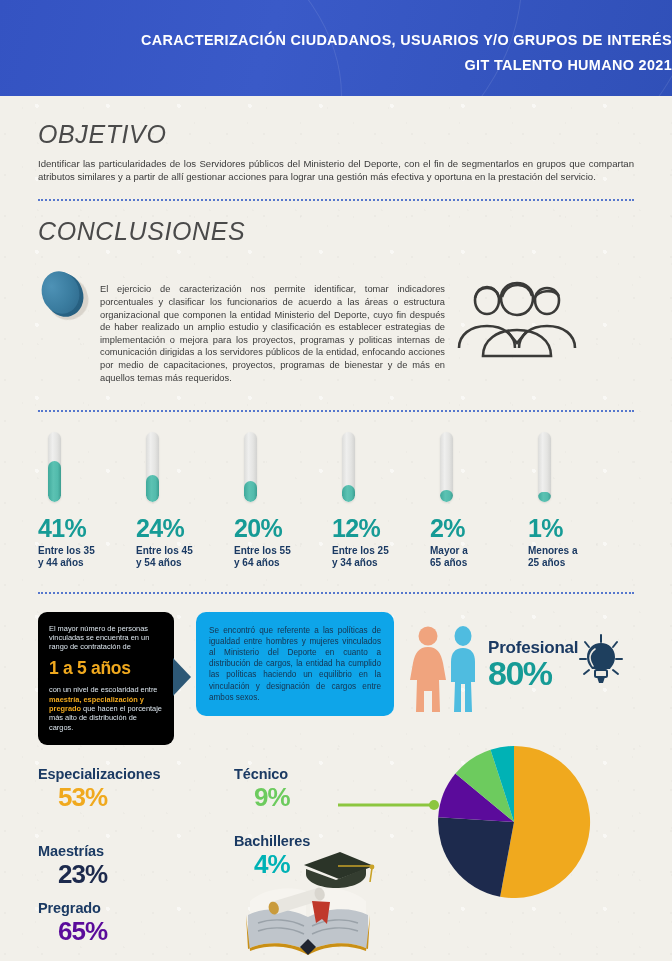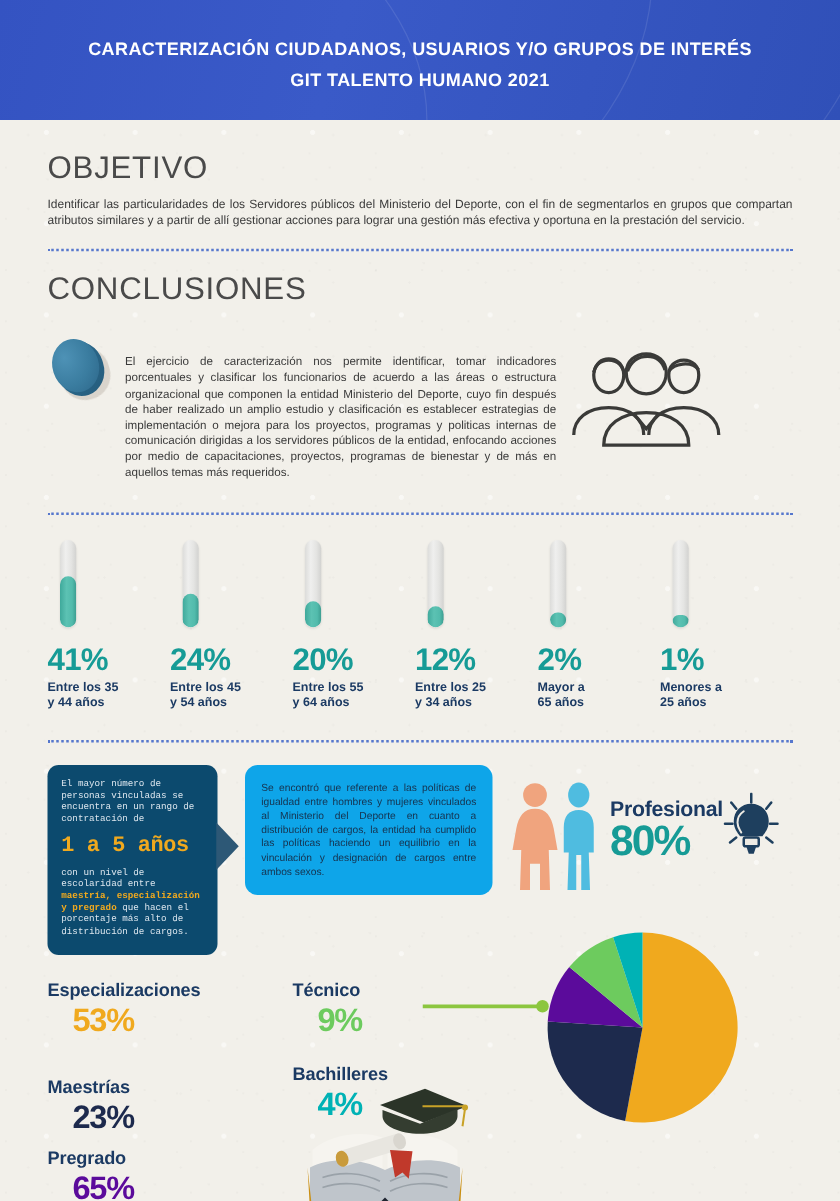--- a/index.html
+++ b/index.html
@@ -33,7 +33,7 @@
   .sw2{width:1000px;height:620px;left:-300px;top:-340px;border-color:rgba(255,255,255,.07);}
   .sw3{width:760px;height:470px;left:-420px;top:-140px;border-color:rgba(255,255,255,.08);}
   .sw4{width:1100px;height:700px;left:-120px;top:-430px;border-color:rgba(0,0,0,.06);}
-  .hdr-txt{position:relative;z-index:2;text-align:center;padding-top:28px;}
+  .hdr-txt{position:relative;z-index:2;text-align:right;padding-top:28px;}
   .hdr-txt div{
     color:#FFFFFF;font-weight:bold;font-size:14.4px;letter-spacing:.35px;
     line-height:25px;

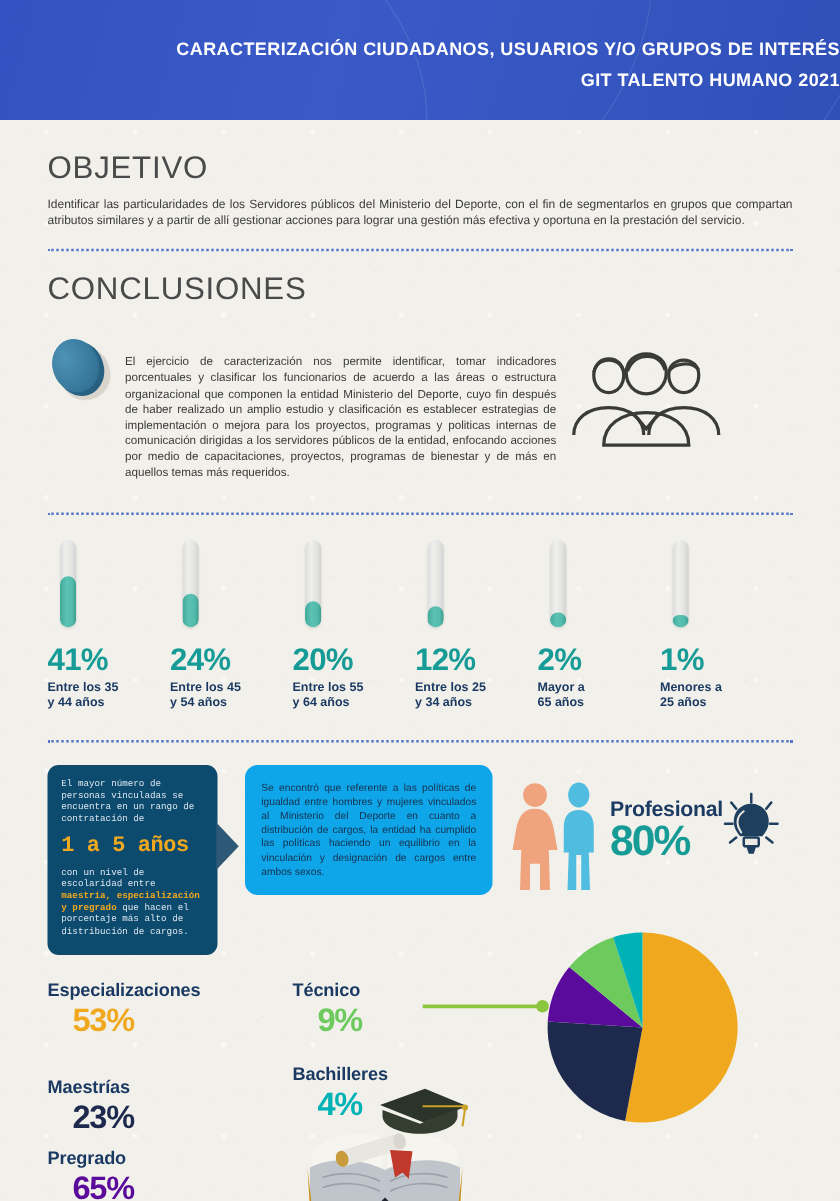--- a/index.html
+++ b/index.html
@@ -43,7 +43,7 @@
   .wrap{padding:0 38px;}
   .sec-title{
     color:#4A4A4A;font-size:25px;font-weight:normal;letter-spacing:.6px;
-    margin:0;line-height:1;
+    margin:0;line-height:1;font-style:italic;
   }
   .obj-title{padding-top:26px;}
   .obj-body{

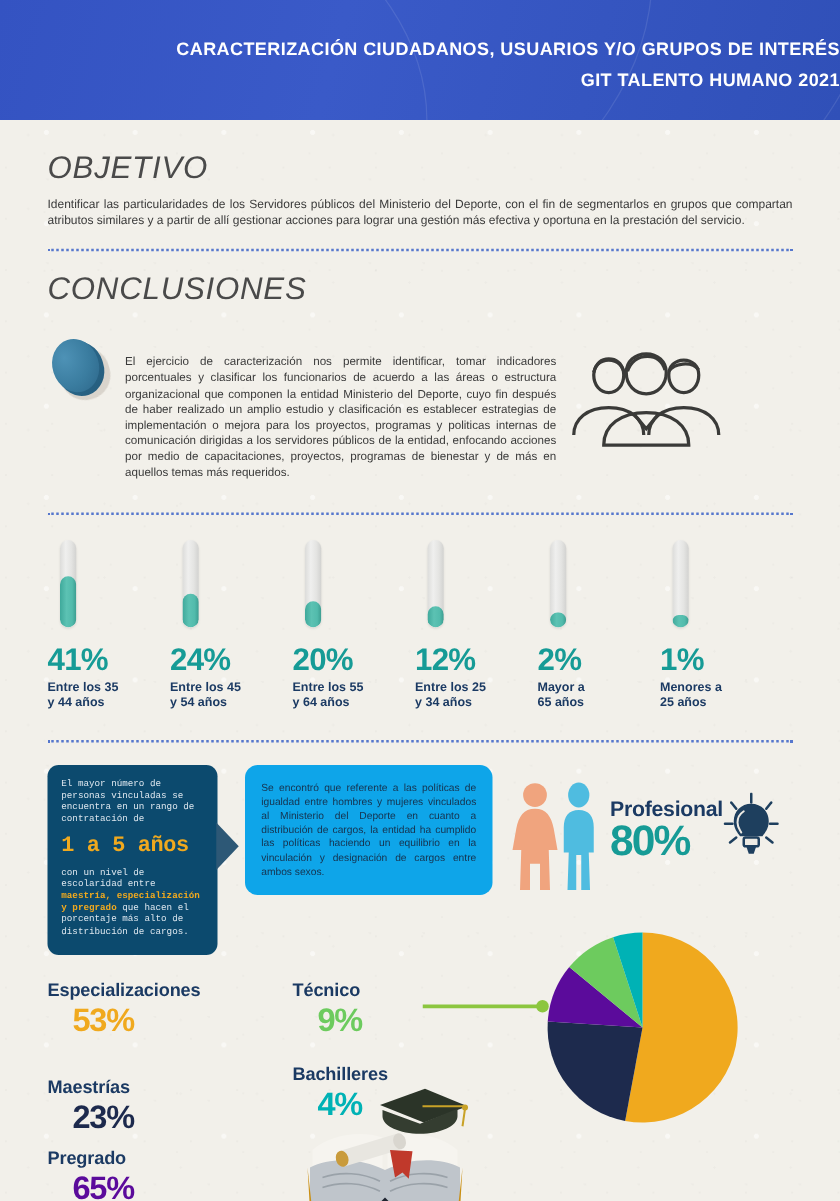--- a/index.html
+++ b/index.html
@@ -103,8 +103,8 @@
   .callout-sec{margin-top:14px;}
   .callout-row{display:flex;margin-top:18px;align-items:flex-start;position:relative;}
   .box-dark{
-    width:114px;background:#0c4a6e;border-radius:9px;padding:12px 11px 13px 11px;
-    position:relative;color:#DCE6EE;font-family:Liberation Mono, monospace;
+    width:114px;background:#000000;border-radius:9px;padding:12px 11px 13px 11px;
+    position:relative;color:#DCE6EE;
   }
   .box-dark .arrow{
     position:absolute;right:-17px;top:46px;width:0;height:0;

